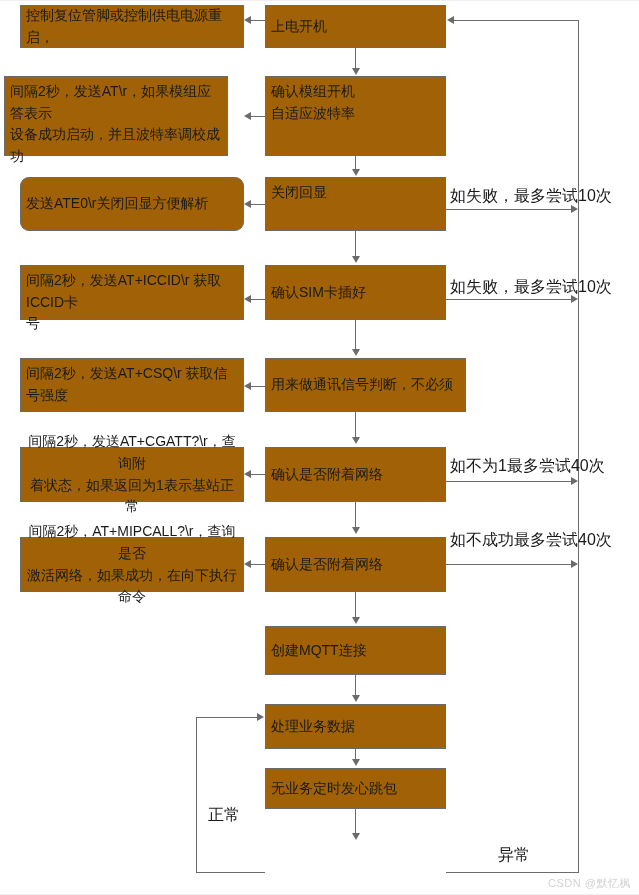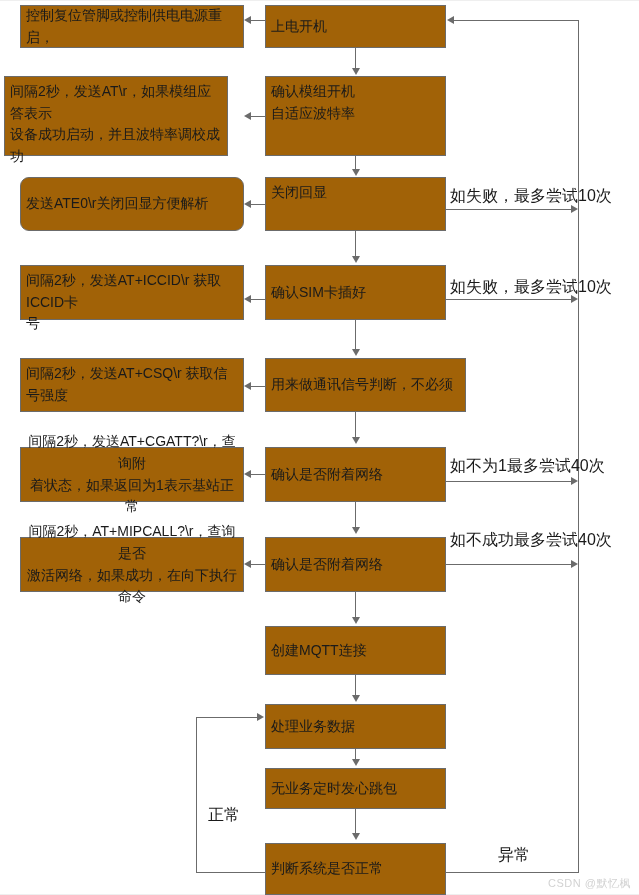--- a/index.html
+++ b/index.html
@@ -252,9 +252,6 @@
   <div class="seg v" style="left:355px; top:749px; width:1px; height:11px;"></div>
   <div class="arrow down" style="left:352px; top:759px;"></div>
 
-  <div class="node left-align" style="left:265px; top:843px; width:181px; height:52px;">
-    <span class="label">判断系统是否正常</span>
-  </div>
 
   <div class="seg v" style="left:355px; top:809px; width:1px; height:25px;"></div>
   <div class="arrow down" style="left:352px; top:833px;"></div>

